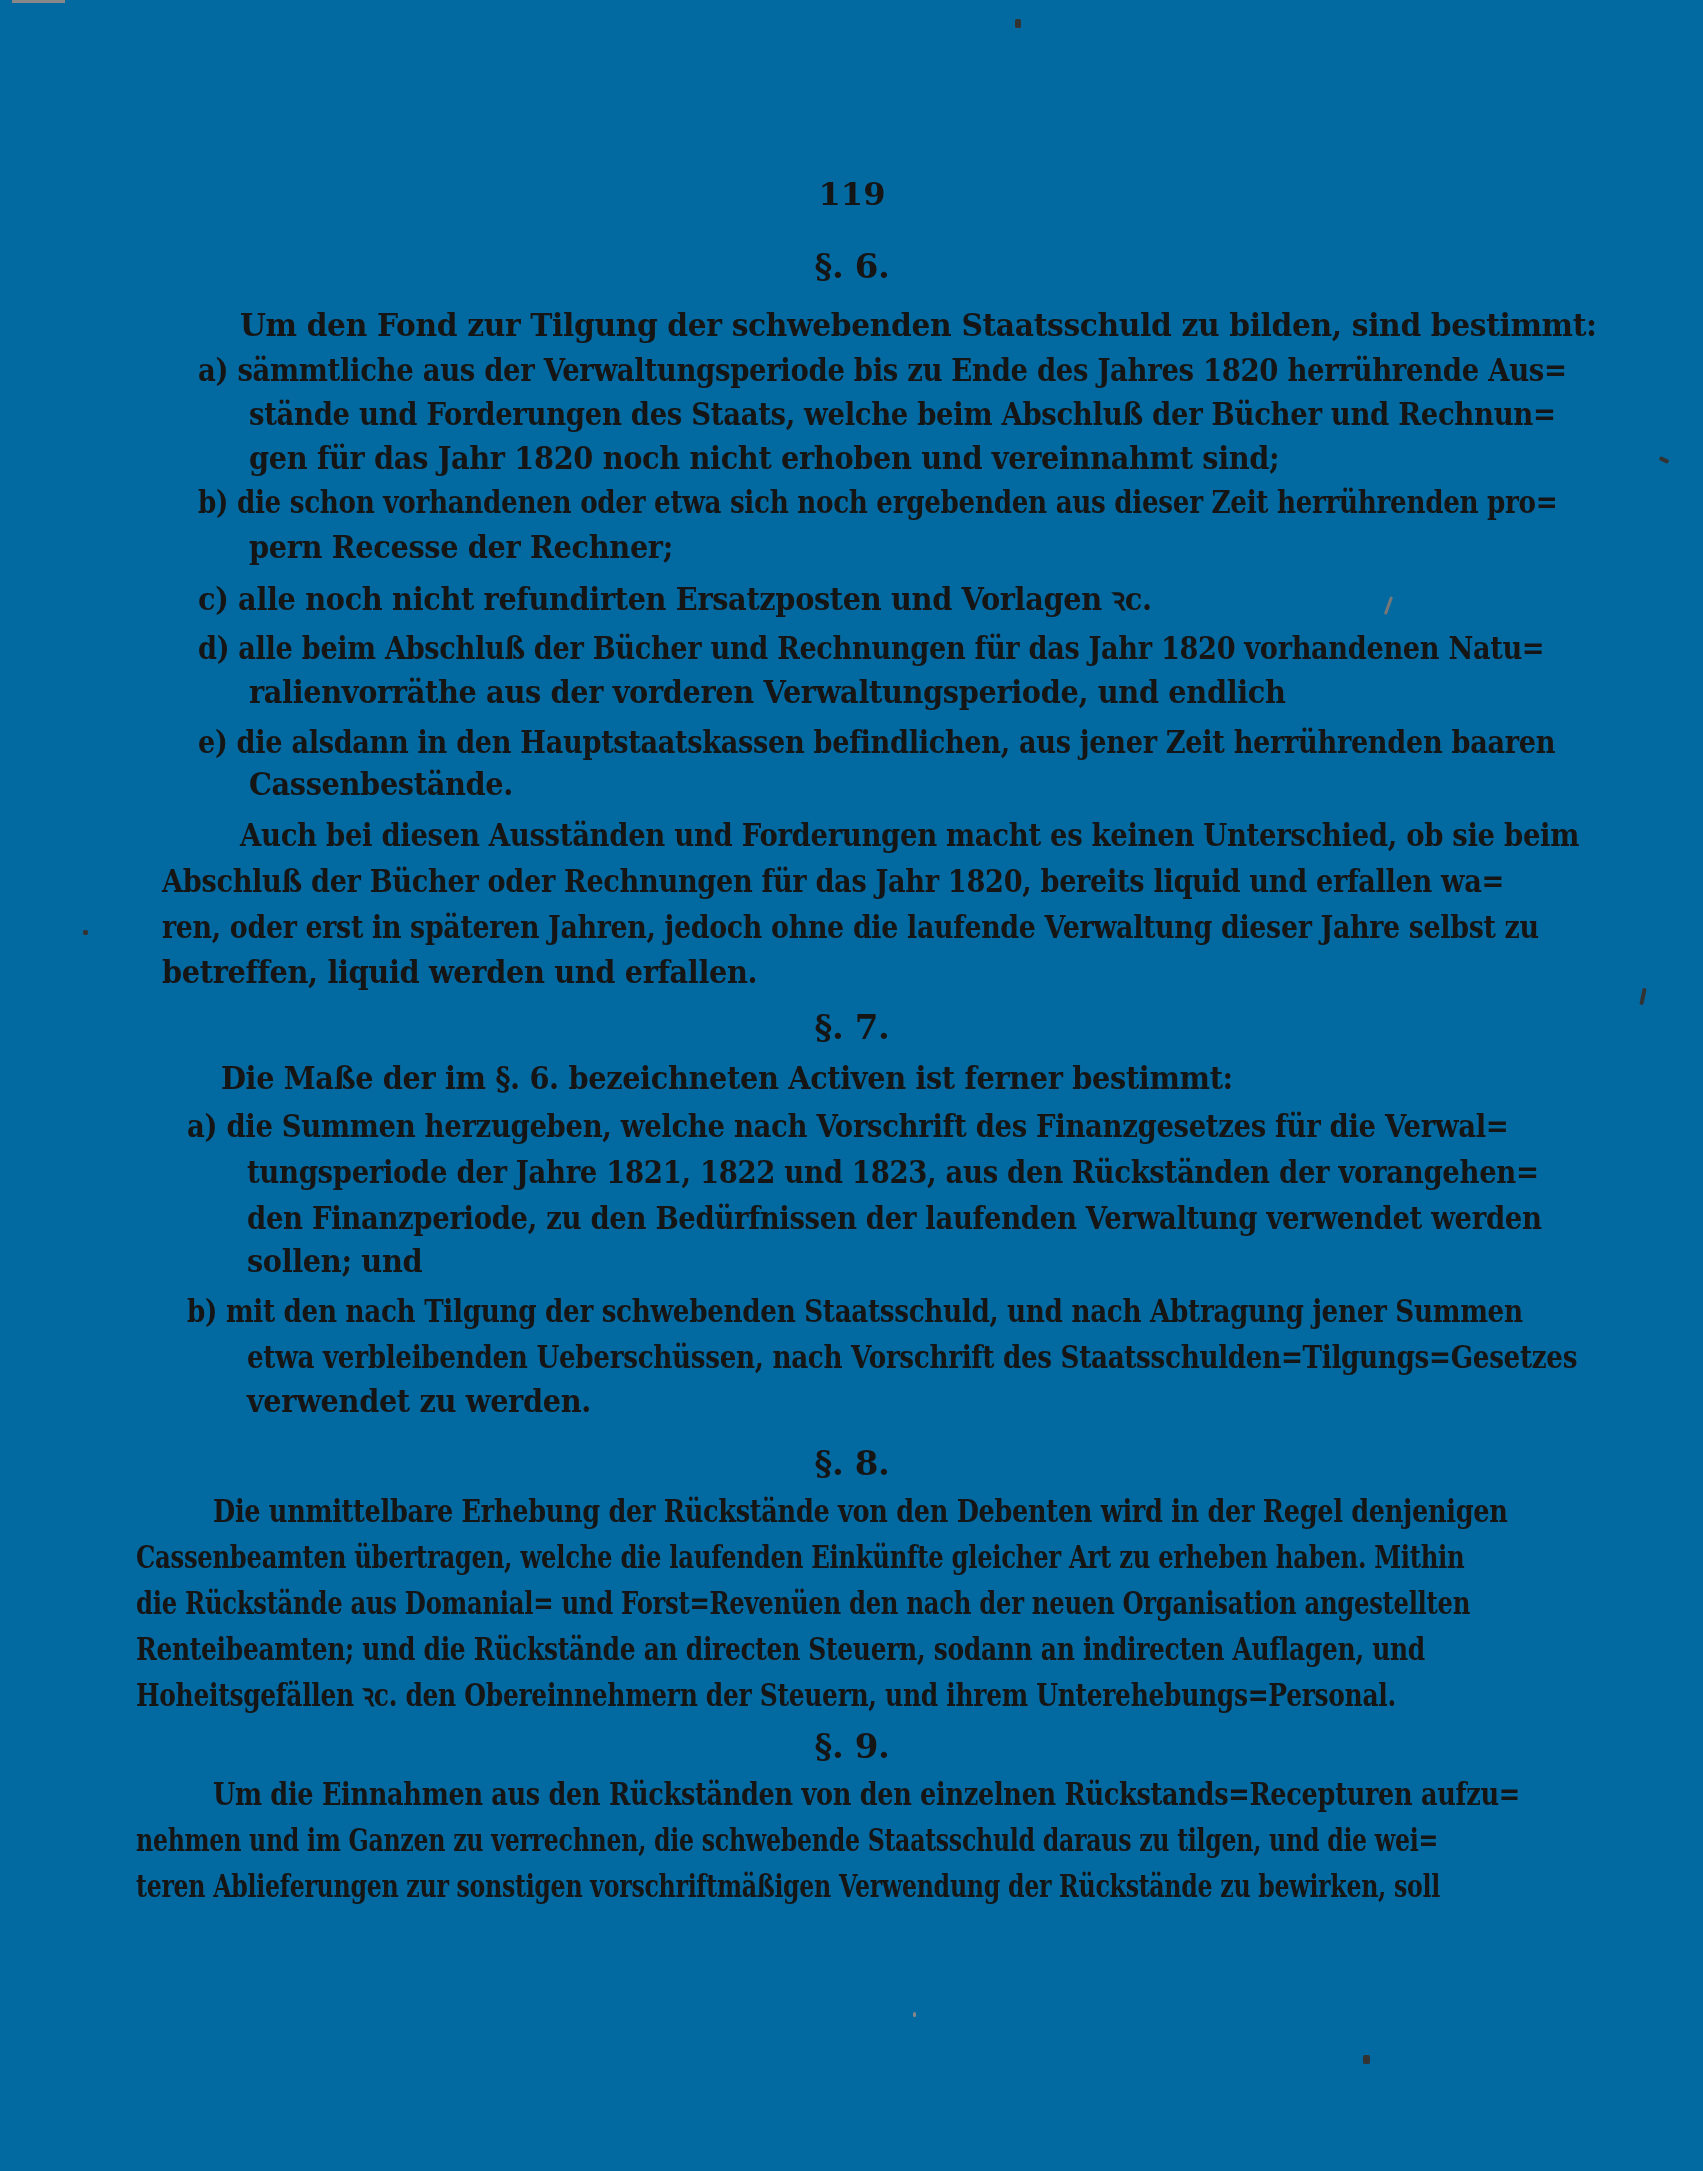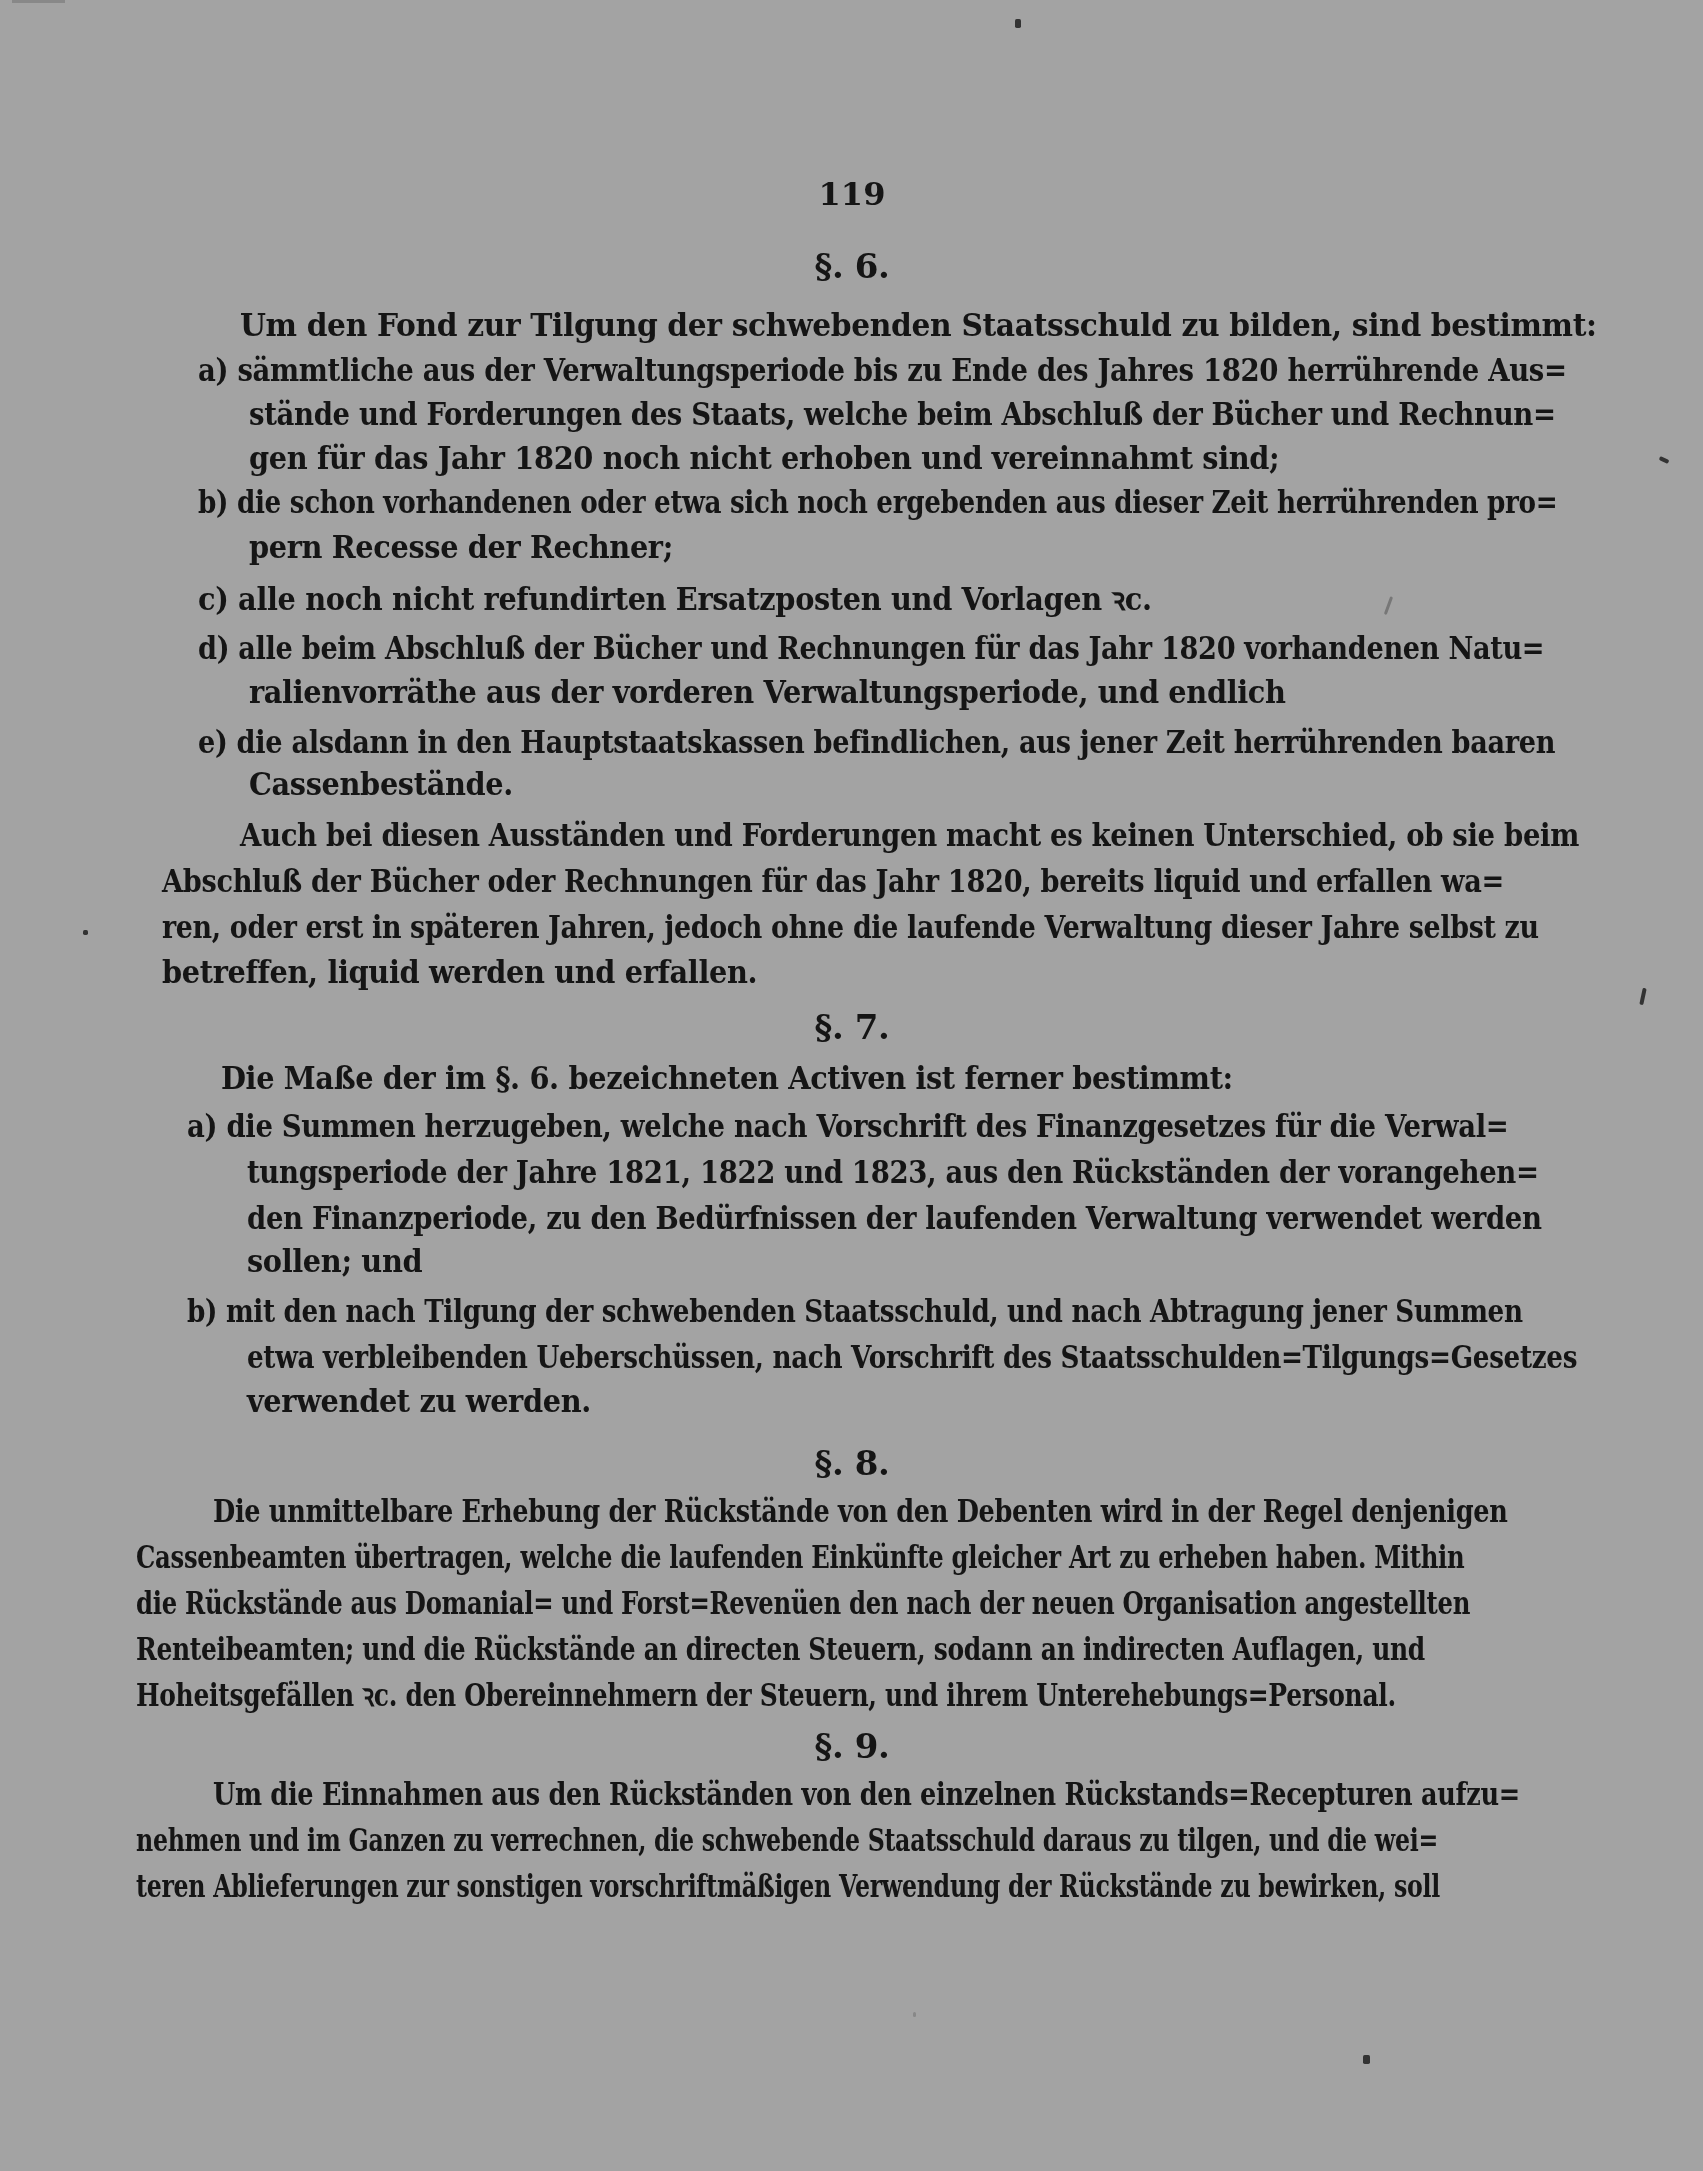--- a/index.html
+++ b/index.html
@@ -5,7 +5,7 @@
   html, body { margin:0; padding:0; background:#fdfdfd; }
   body { width:1704px; height:2171px; position:relative; overflow:hidden;
          font-family:"DejaVu Serif", serif; color:#151515; }
-  .page { position:absolute; left:0; top:0; width:1704px; height:2171px; background:#a3a3a3; }
+  .page { position:absolute; left:0; top:0; width:1704px; height:2171px; background:#0369a1; }
   .ln { position:absolute; white-space:nowrap; font-size:32px; line-height:44px;
         font-weight:bold; letter-spacing:-0.4px; transform-origin:left center; }
   .center { text-align:center; left:0; width:1704px; }

